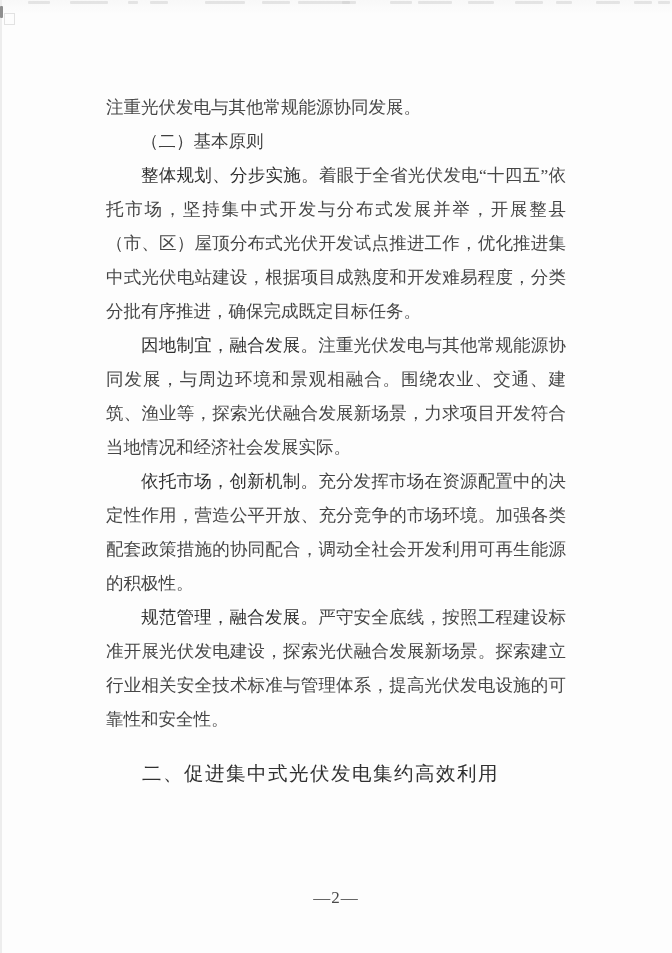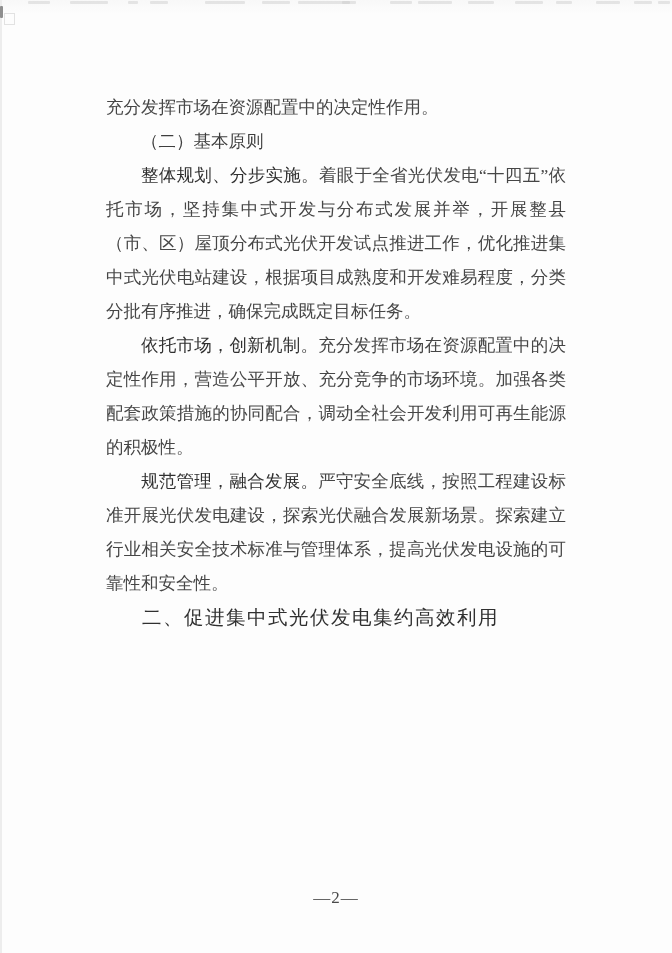--- a/index.html
+++ b/index.html
@@ -127,7 +127,7 @@
   <div class="noise" style="left:658px;width:12px"></div>
 
   <div class="doc">
-      <p class="continuation"><span class="body">充分发挥市场在资源配置中的决定性作用。</span></p>
+      <p class="continuation"><span class="body">注重光伏发电与其他常规能源协同发展。</span></p>
       <p class="subheading"><span class="body">（二）基本原则</span></p>
       <p class="paragraph"><span class="lead">整体规划、分步实施。</span><span class="body">着眼于全省光伏发电“十四五”依托市场，坚持集中式开发与分布式发展并举，开展整县（市、区）屋顶分布式光伏开发试点推进工作，优化推进集中式光伏电站建设，根据项目成熟度和开发难易程度，分类分批有序推进，确保完成既定目标任务。</span></p>
       <p class="paragraph"><span class="lead">依托市场，创新机制。</span><span class="body">充分发挥市场在资源配置中的决定性作用，营造公平开放、充分竞争的市场环境。加强各类配套政策措施的协同配合，调动全社会开发利用可再生能源的积极性。</span></p>

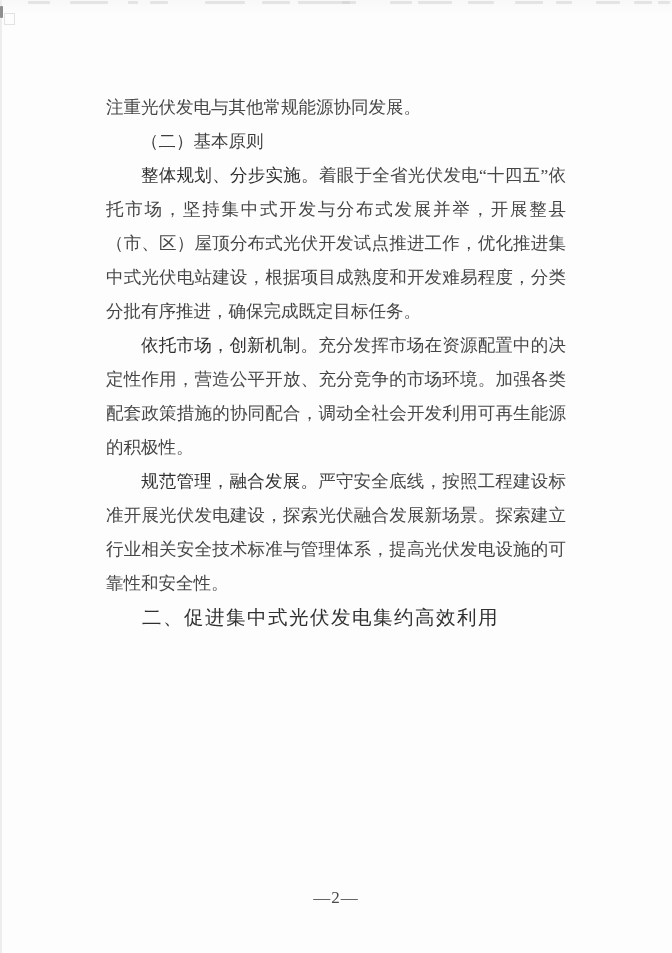--- a/index.html
+++ b/index.html
@@ -130,6 +130,7 @@
       <p class="continuation"><span class="body">注重光伏发电与其他常规能源协同发展。</span></p>
       <p class="subheading"><span class="body">（二）基本原则</span></p>
       <p class="paragraph"><span class="lead">整体规划、分步实施。</span><span class="body">着眼于全省光伏发电“十四五”依托市场，坚持集中式开发与分布式发展并举，开展整县（市、区）屋顶分布式光伏开发试点推进工作，优化推进集中式光伏电站建设，根据项目成熟度和开发难易程度，分类分批有序推进，确保完成既定目标任务。</span></p>
+      <p class="paragraph"><span class="lead">因地制宜，融合发展。</span><span class="body">注重光伏发电与其他常规能源协同发展，与周边环境和景观相融合。围绕农业、交通、建筑、渔业等，探索光伏融合发展新场景，力求项目开发符合当地情况和经济社会发展实际。</span></p>
       <p class="paragraph"><span class="lead">依托市场，创新机制。</span><span class="body">充分发挥市场在资源配置中的决定性作用，营造公平开放、充分竞争的市场环境。加强各类配套政策措施的协同配合，调动全社会开发利用可再生能源的积极性。</span></p>
       <p class="paragraph"><span class="lead">规范管理，融合发展。</span><span class="body">严守安全底线，按照工程建设标准开展光伏发电建设，探索光伏融合发展新场景。探索建立行业相关安全技术标准与管理体系，提高光伏发电设施的可靠性和安全性。</span></p>
       <p class="heading"><span class="lead">二、促进集中式光伏发电集约高效利用</span></p>

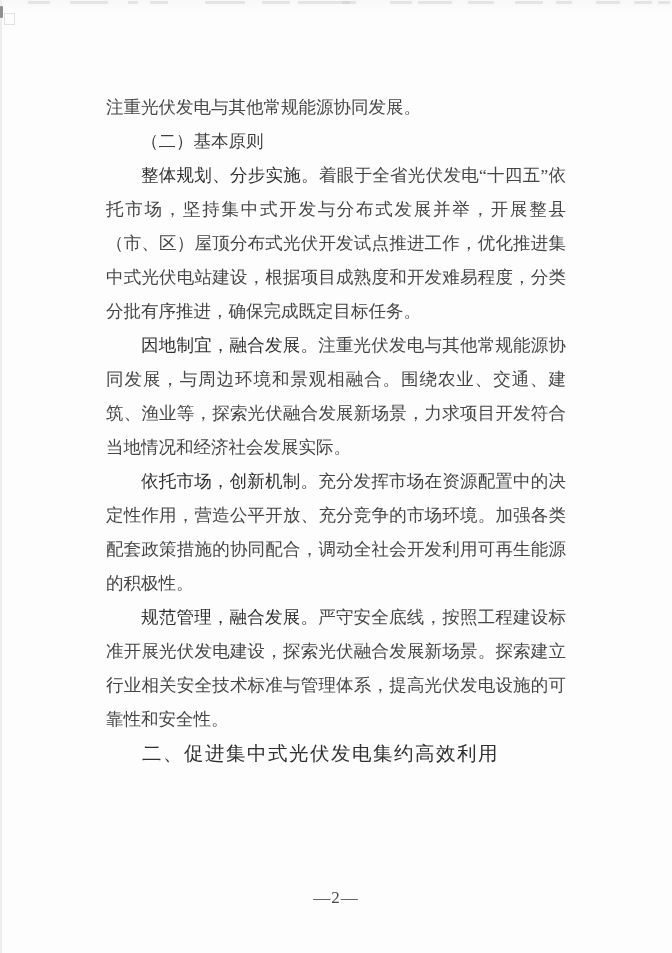--- a/index.html
+++ b/index.html
@@ -81,6 +81,7 @@
     letter-spacing: 1.5px;
     color: #2d2d2d;
     text-indent: 1.85em;
+    margin-top: 20px;
   }
   .doc span.lead {
     font-weight: 400;

